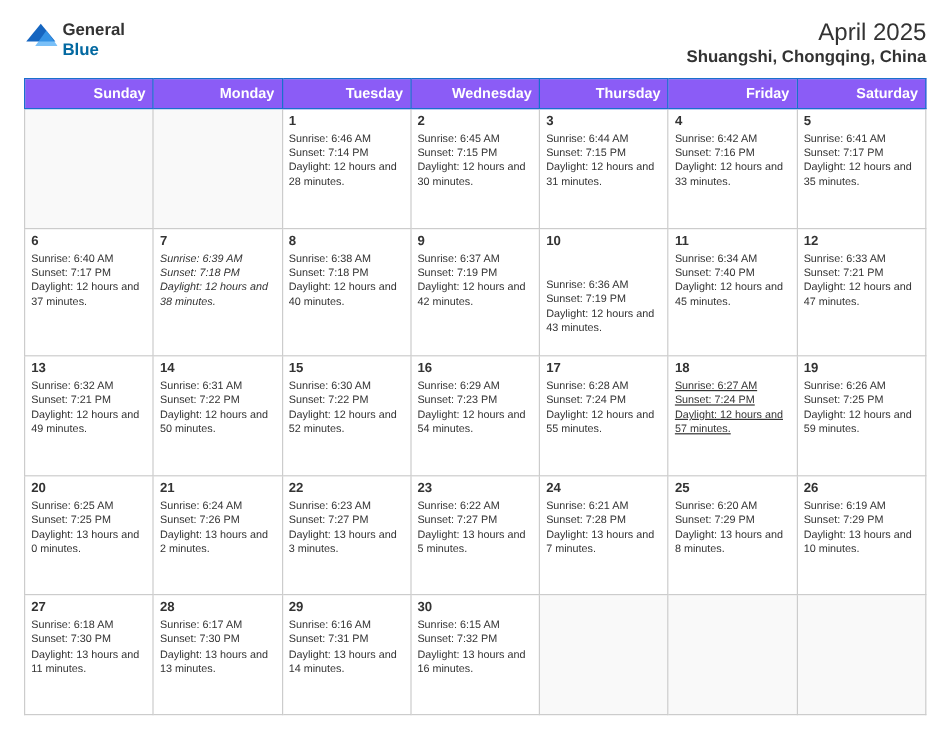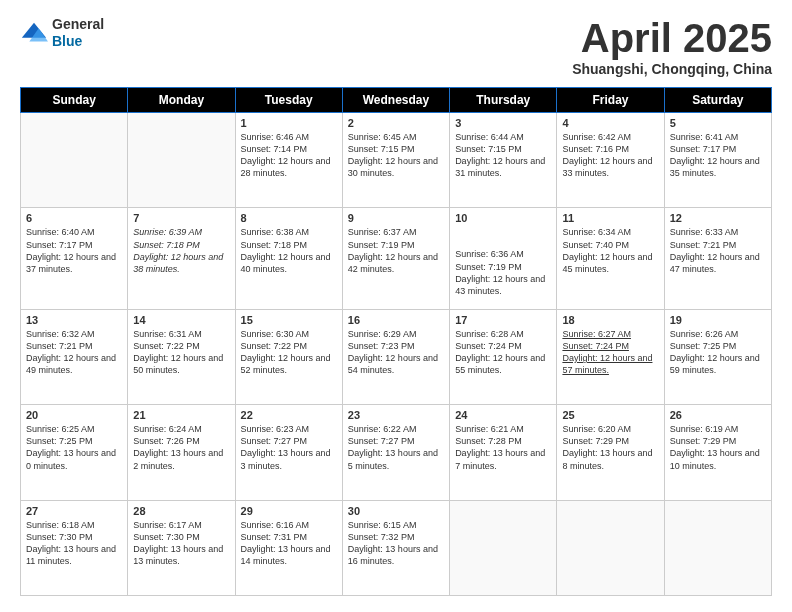--- a/index.html
+++ b/index.html
@@ -25,7 +25,6 @@
     }
     .logo {
       display: flex;
-      align-items: center;
       gap: 4px;
     }
     .logo-text {

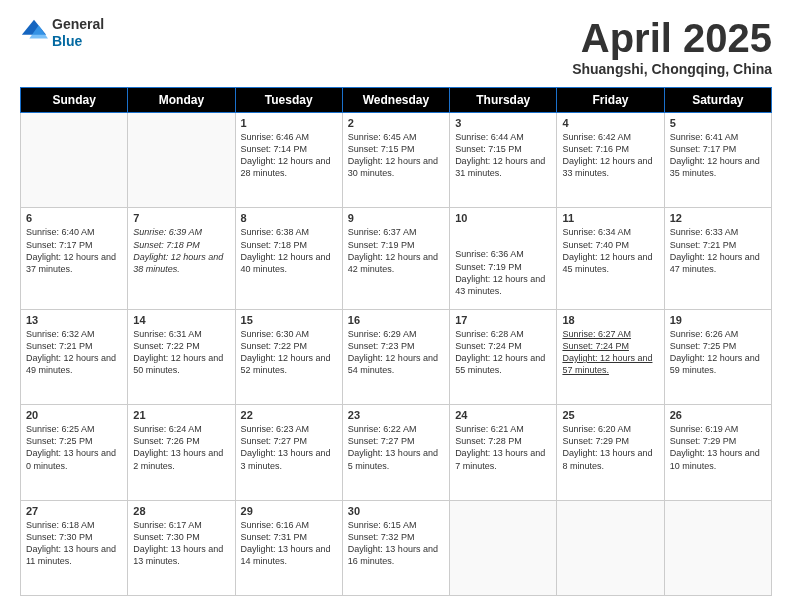--- a/index.html
+++ b/index.html
@@ -42,8 +42,8 @@
       text-align: right;
     }
     .title-block h1 {
-      font-size: 40px;
-      font-weight: bold;
+      font-size: 20px;
+      font-weight: normal;
       color: #333;
     }
     .title-block h2 {

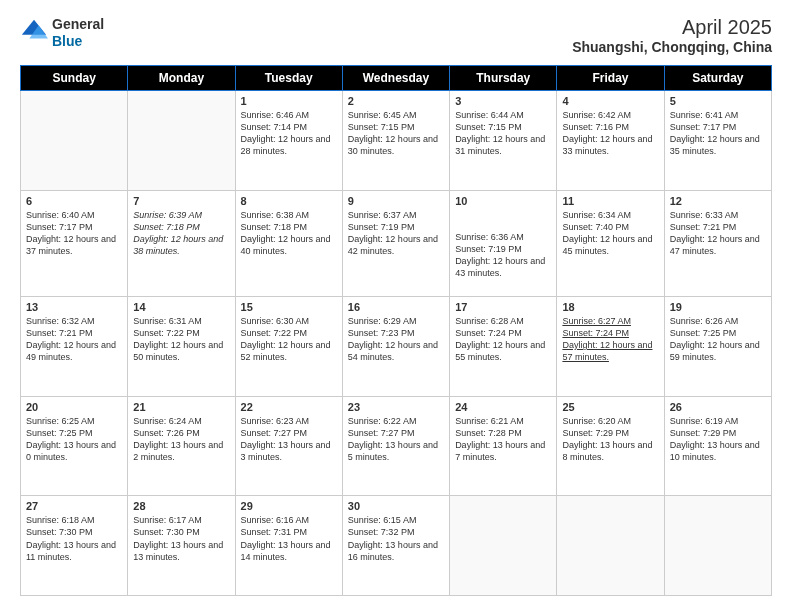--- a/index.html
+++ b/index.html
@@ -59,9 +59,9 @@
       table-layout: fixed;
     }
     .calendar th {
-      background-color: #000000;
+      background-color: #8b5cf6;
       color: #fff;
-      text-align: center;
+      text-align: right;
       padding: 5px 6px;
       font-size: 12px;
       border: 1px solid #1a70cc;

